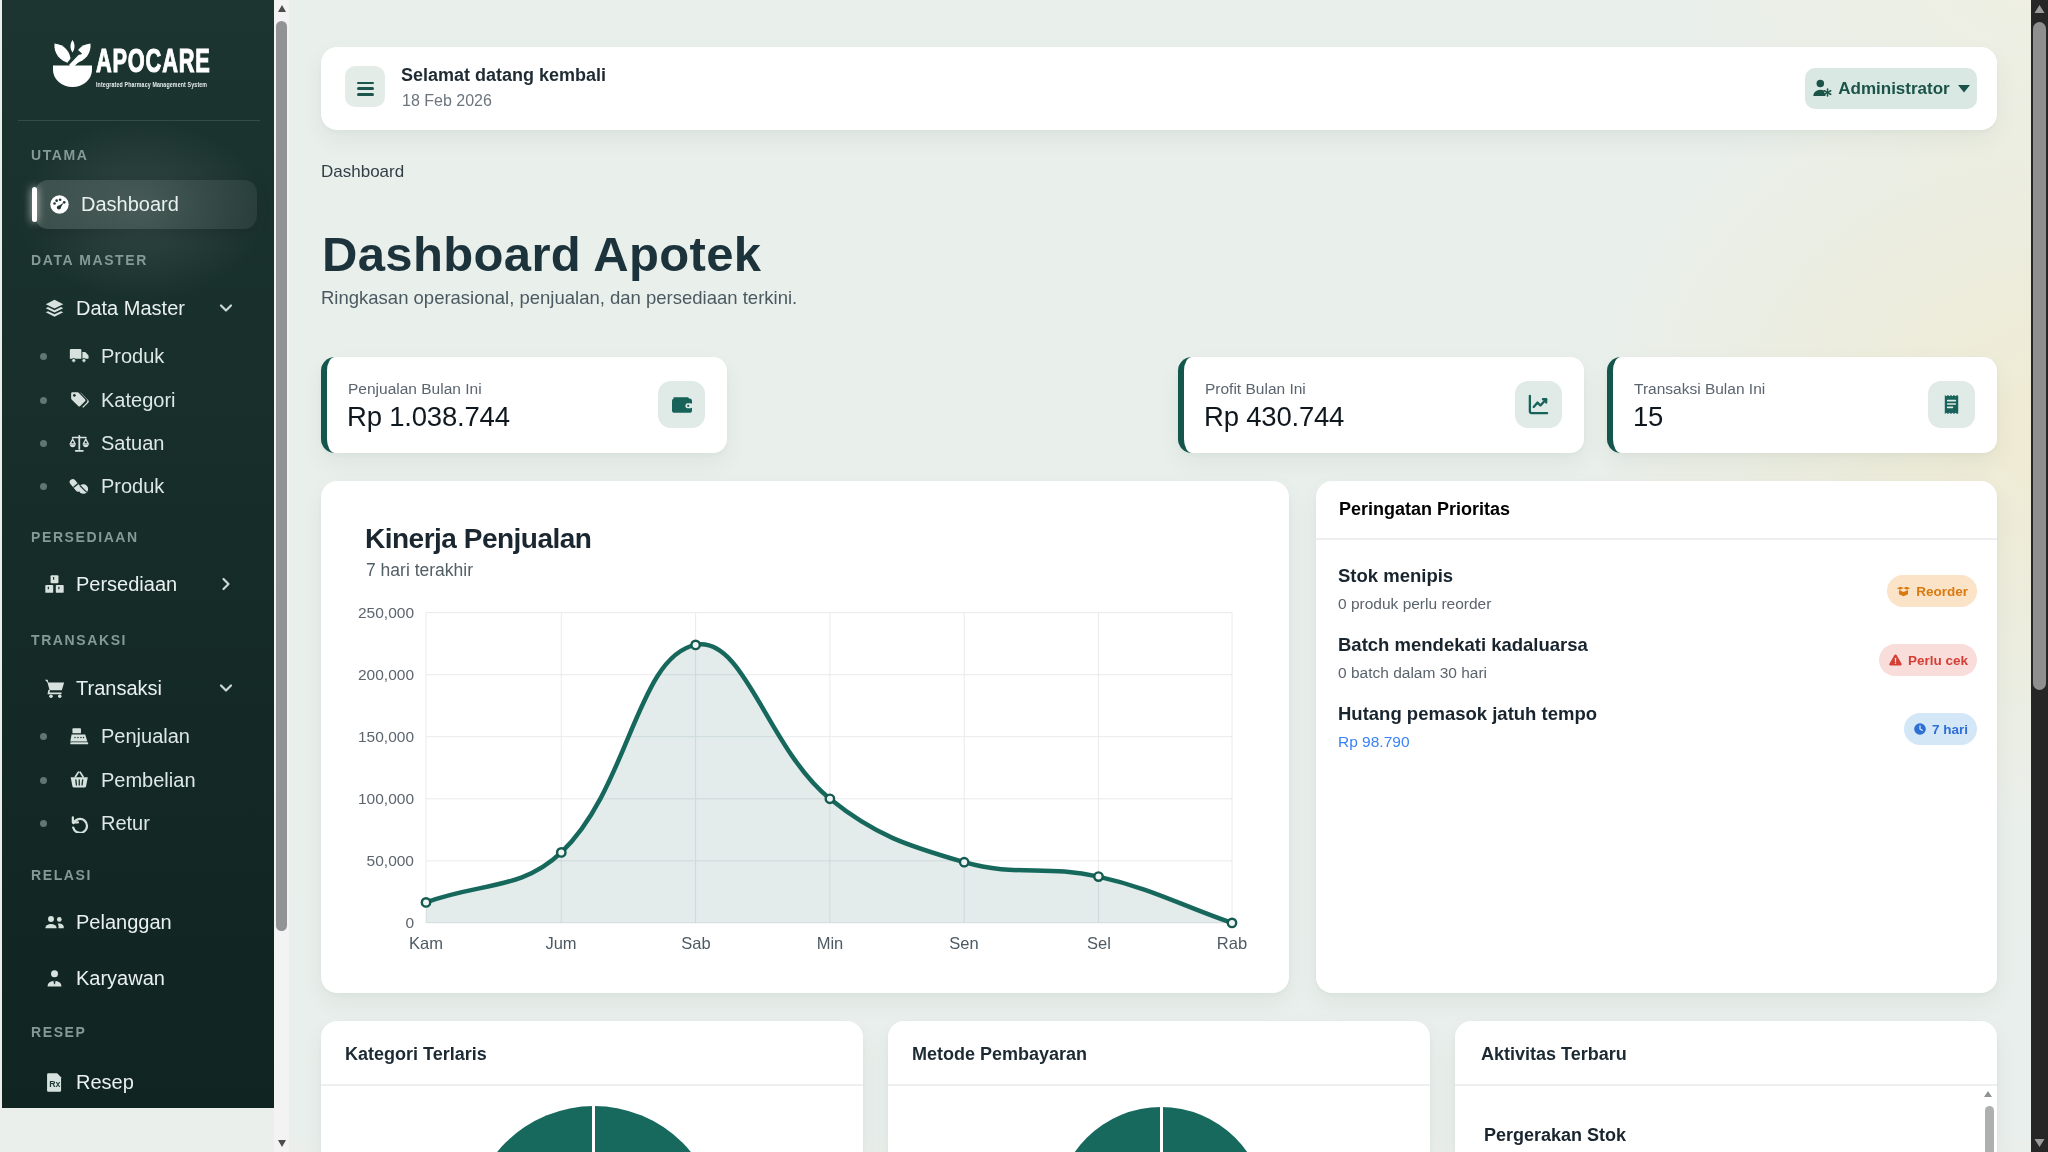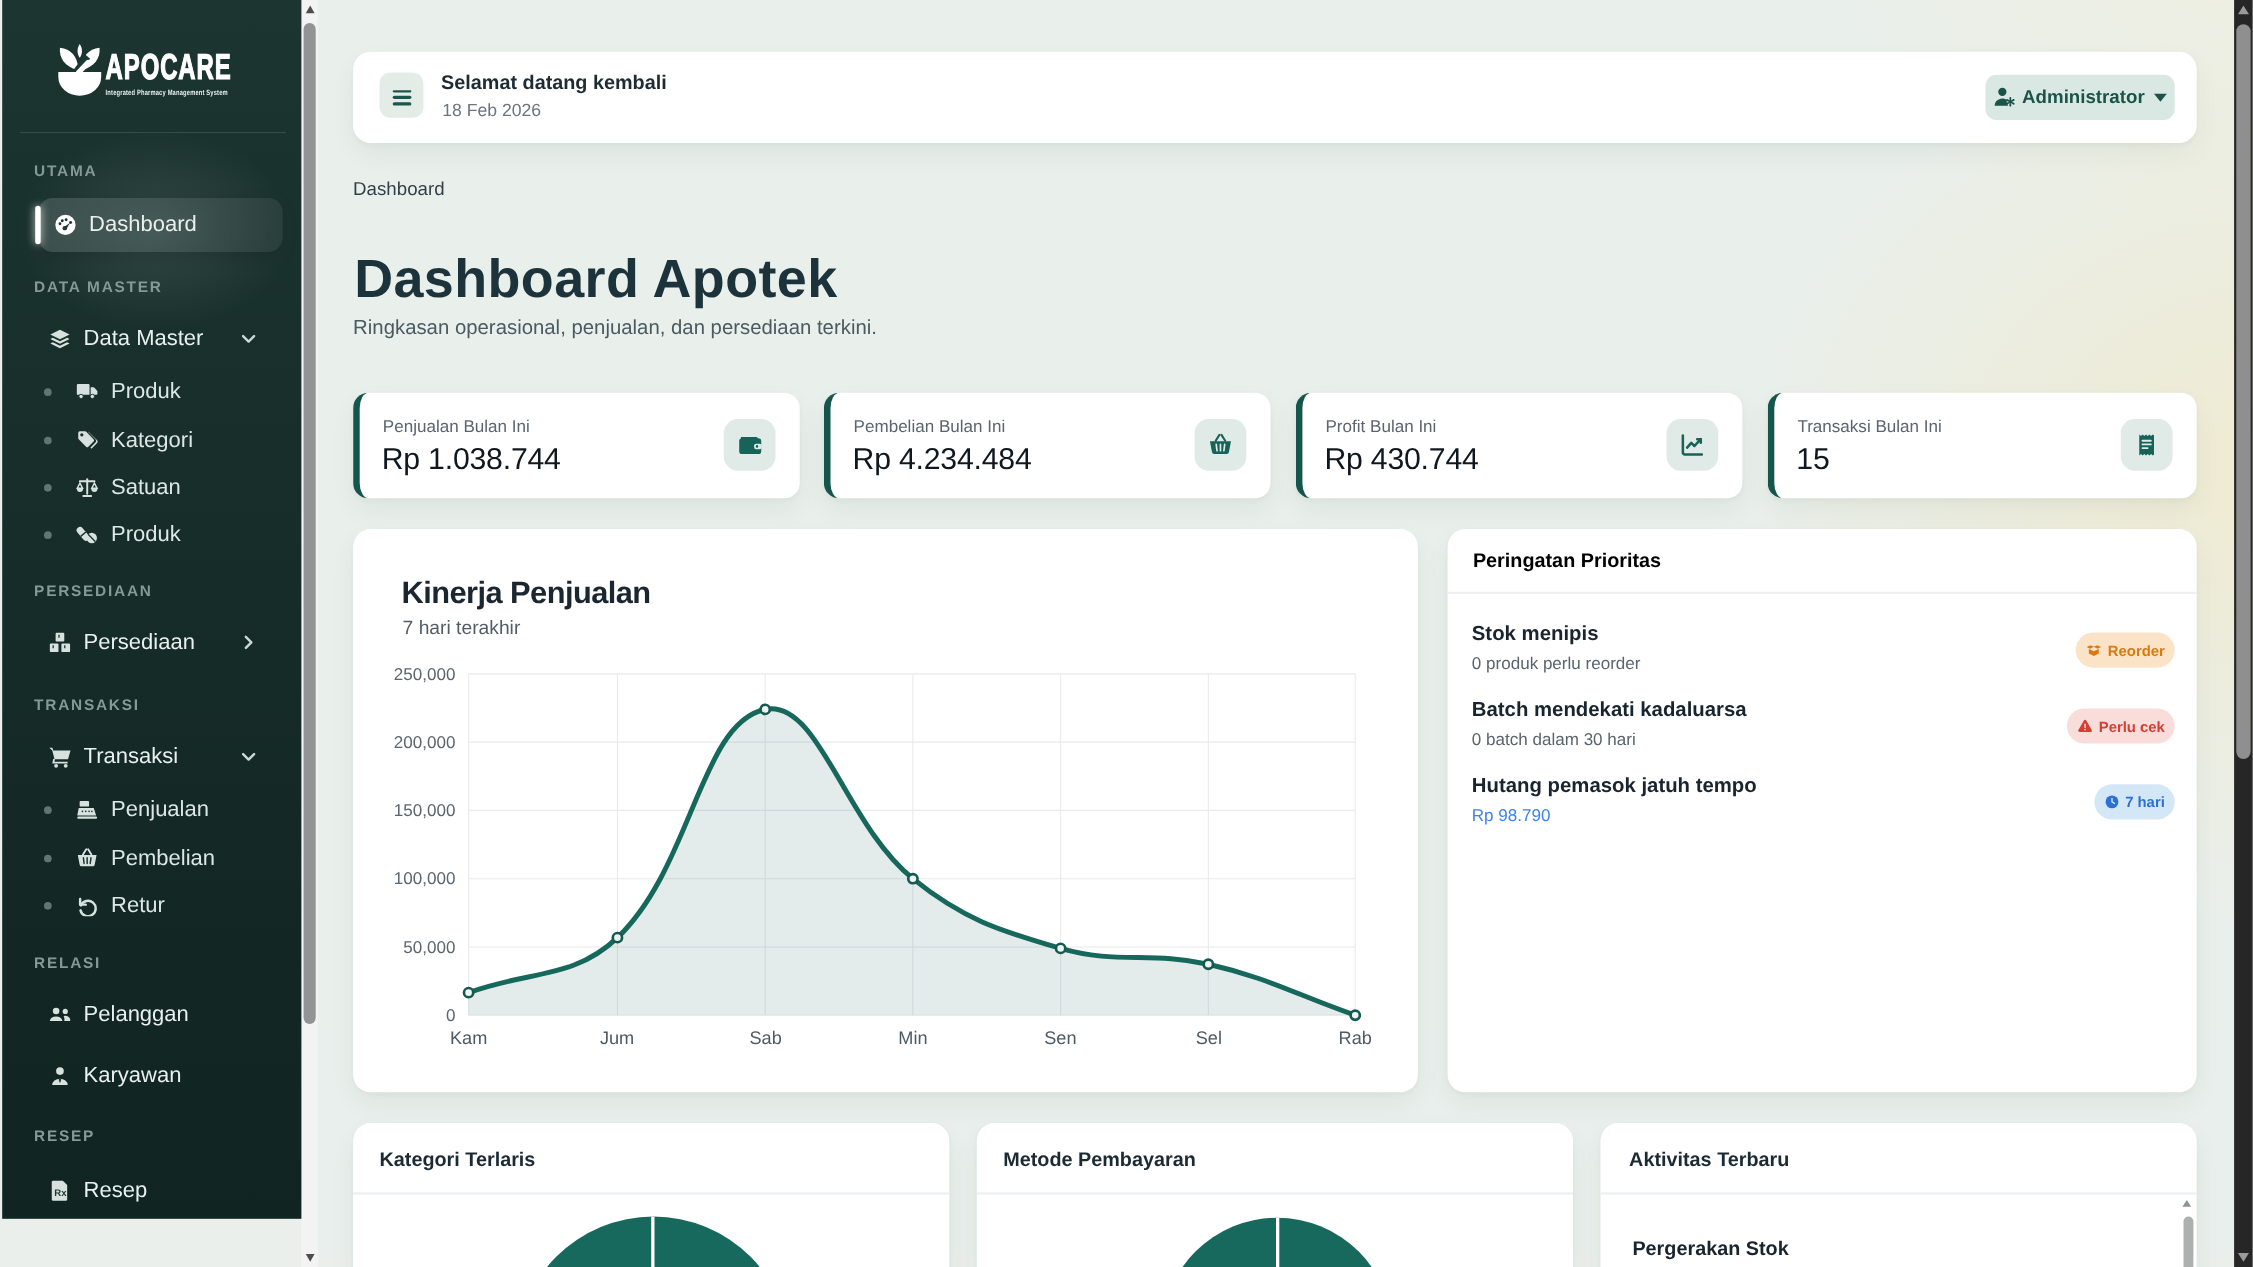--- a/index.html
+++ b/index.html
@@ -288,17 +288,6 @@
           <rect x="2" y="5.4" width="20" height="14.4" rx="2.6"></rect>
           <rect x="15.5" y="10.3" width="7" height="5" rx="2" fill="#e0eae7"></rect>
           <circle cx="18.2" cy="12.8" r="1.15" fill="#17635a"></circle>
-        </svg>
-      </div>
- </div>
- <div class="stat" style="left:460px">
-   <div class="lb">Pembelian Bulan Ini</div>
-      <div class="vl">Rp 4.234.484</div>
-   <div class="ic">
-        <svg width="23" height="23" viewBox="0 0 24 24" fill="#17635a">
-          <path d="M2 8.5 h20 l-2 10.5 a2 2 0 0 1 -2 1.6 H6 a2 2 0 0 1 -2-1.6 Z"></path>
-          <path d="M7.5 8 L11 2.5 M16.5 8 L13 2.5" stroke="#17635a" stroke-width="2" stroke-linecap="round"></path>
-          <path d="M8 11.5 l.7 6 M12 11.5 v6 M16 11.5 l-.7 6" stroke="#e0eae7" stroke-width="1.6" stroke-linecap="round"></path>
         </svg>
       </div>
  </div>

